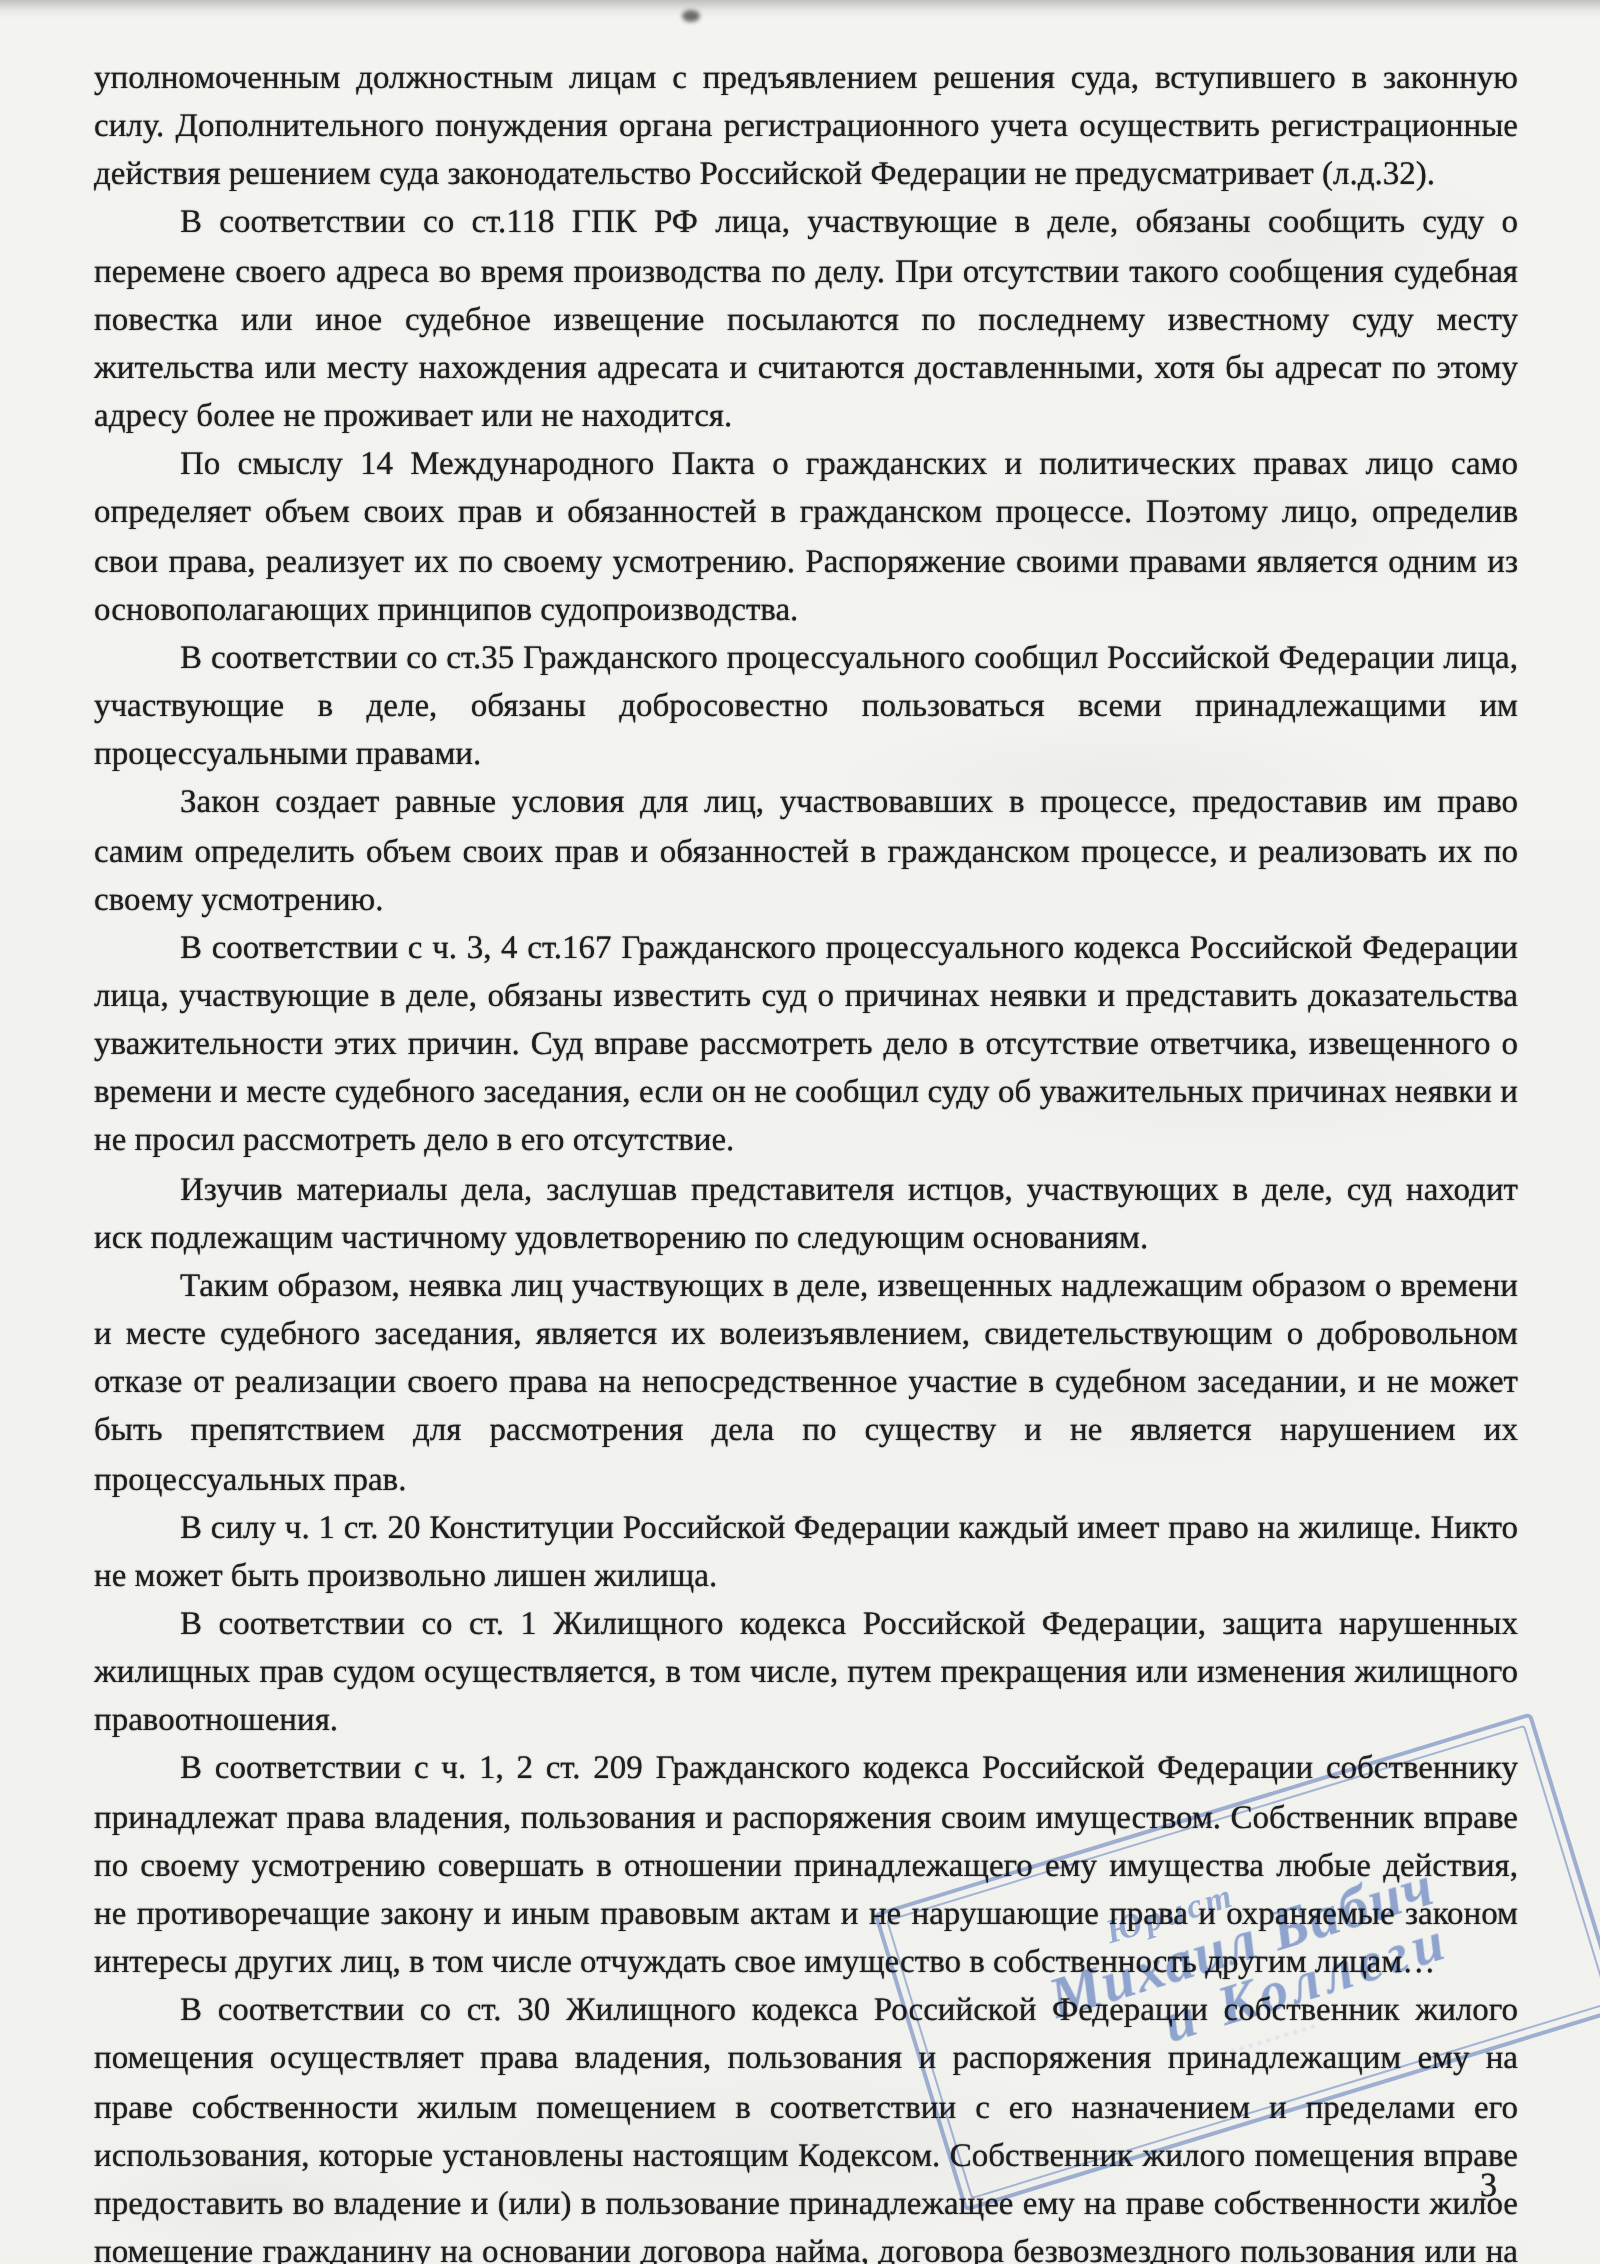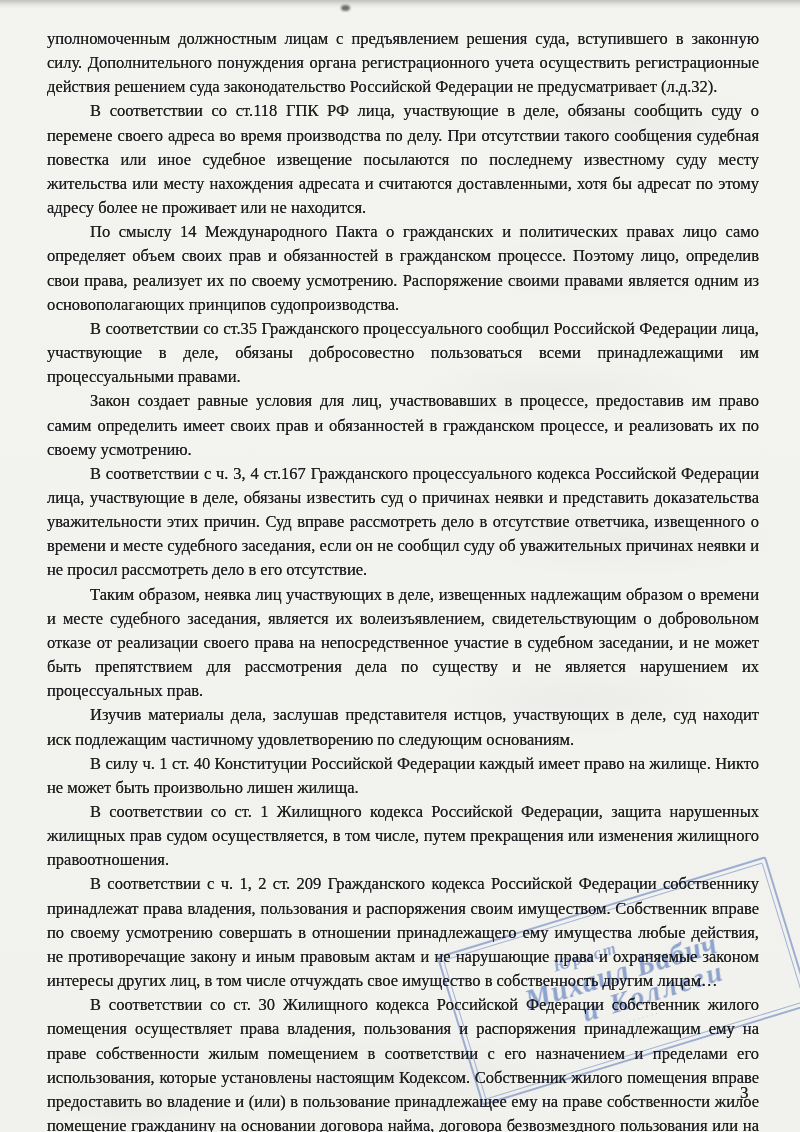--- a/index.html
+++ b/index.html
@@ -99,7 +99,7 @@
     <p>В соответствии со ст.118 ГПК РФ лица, участвующие в деле, обязаны сообщить суду о перемене своего адреса во время производства по делу. При отсутствии такого сообщения судебная повестка или иное судебное извещение посылаются по последнему известному суду месту жительства или месту нахождения адресата и считаются доставленными, хотя бы адресат по этому адресу более не проживает или не находится.</p>
     <p>По смыслу 14 Международного Пакта о гражданских и политических правах лицо само определяет объем своих прав и обязанностей в гражданском процессе. Поэтому лицо, определив свои права, реализует их по своему усмотрению. Распоряжение своими правами является одним из основополагающих принципов судопроизводства.</p>
     <p>В соответствии со ст.35 Гражданского процессуального сообщил Российской Федерации лица, участвующие в деле, обязаны добросовестно пользоваться всеми принадлежащими им процессуальными правами.</p>
-    <p>Закон создает равные условия для лиц, участвовавших в процессе, предоставив им право самим определить имеет своих прав и обязанностей в гражданском процессе, и реализовать их по своему усмотрению.</p>
+    <p>Закон создает равные условия для лиц, участвовавших в процессе, предоставив им право самим определить объем своих прав и обязанностей в гражданском процессе, и реализовать их по своему усмотрению.</p>
     <p>В соответствии с ч. 3, 4 ст.167 Гражданского процессуального кодекса Российской Федерации лица, участвующие в деле, обязаны известить суд о причинах неявки и представить доказательства уважительности этих причин. Суд вправе рассмотреть дело в отсутствие ответчика, извещенного о времени и месте судебного заседания, если он не сообщил суду об уважительных причинах неявки и не просил рассмотреть дело в его отсутствие.</p>
     <p>Таким образом, неявка лиц участвующих в деле, извещенных надлежащим образом о времени и месте судебного заседания, является их волеизъявлением, свидетельствующим о добровольном отказе от реализации своего права на непосредственное участие в судебном заседании, и не может быть препятствием для рассмотрения дела по существу и не является нарушением их процессуальных прав.</p>
     <p>Изучив материалы дела, заслушав представителя истцов, участвующих в деле, суд находит иск подлежащим частичному удовлетворению по следующим основаниям.</p>

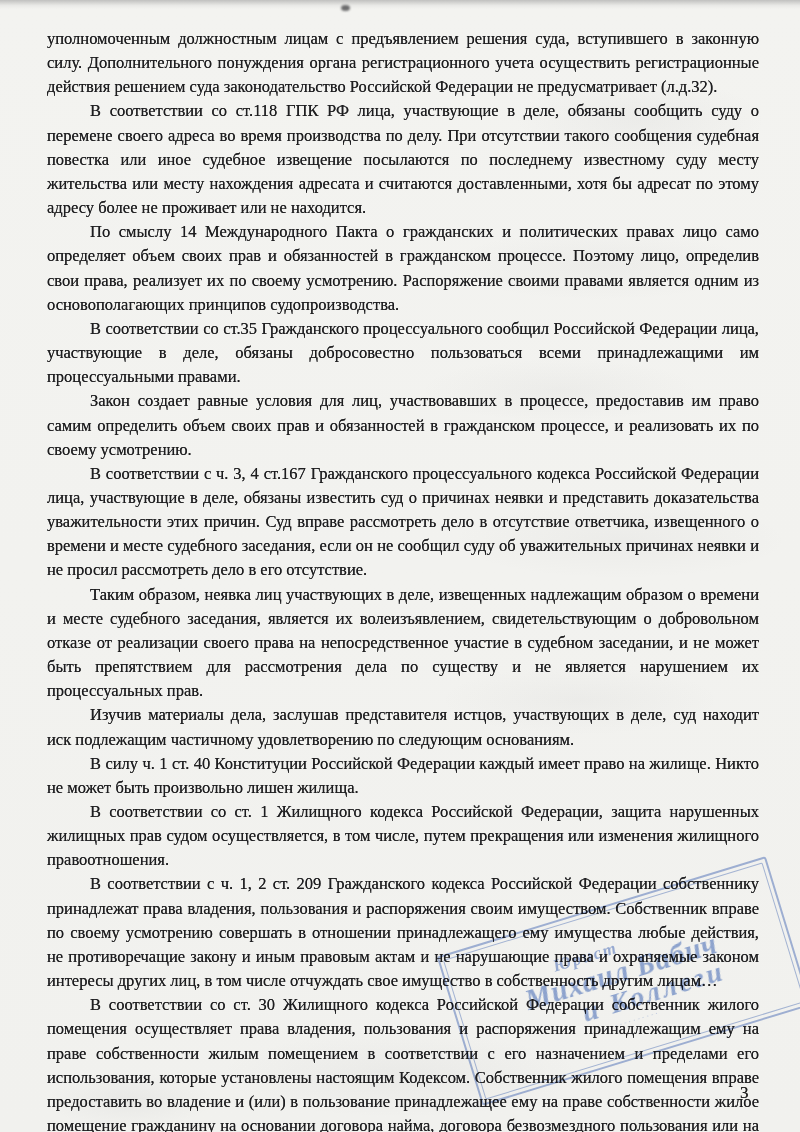--- a/index.html
+++ b/index.html
@@ -101,8 +101,8 @@
     <p>В соответствии со ст.35 Гражданского процессуального сообщил Российской Федерации лица, участвующие в деле, обязаны добросовестно пользоваться всеми принадлежащими им процессуальными правами.</p>
     <p>Закон создает равные условия для лиц, участвовавших в процессе, предоставив им право самим определить объем своих прав и обязанностей в гражданском процессе, и реализовать их по своему усмотрению.</p>
     <p>В соответствии с ч. 3, 4 ст.167 Гражданского процессуального кодекса Российской Федерации лица, участвующие в деле, обязаны известить суд о причинах неявки и представить доказательства уважительности этих причин. Суд вправе рассмотреть дело в отсутствие ответчика, извещенного о времени и месте судебного заседания, если он не сообщил суду об уважительных причинах неявки и не просил рассмотреть дело в его отсутствие.</p>
+    <p>Изучив материалы дела, заслушав представителя истцов, участвующих в деле, суд находит иск подлежащим частичному удовлетворению по следующим основаниям.</p>
     <p>Таким образом, неявка лиц участвующих в деле, извещенных надлежащим образом о времени и месте судебного заседания, является их волеизъявлением, свидетельствующим о добровольном отказе от реализации своего права на непосредственное участие в судебном заседании, и не может быть препятствием для рассмотрения дела по существу и не является нарушением их процессуальных прав.</p>
-    <p>Изучив материалы дела, заслушав представителя истцов, участвующих в деле, суд находит иск подлежащим частичному удовлетворению по следующим основаниям.</p>
     <p>В силу ч. 1 ст. 40 Конституции Российской Федерации каждый имеет право на жилище. Никто не может быть произвольно лишен жилища.</p>
     <p>В соответствии со ст. 1 Жилищного кодекса Российской Федерации, защита нарушенных жилищных прав судом осуществляется, в том числе, путем прекращения или изменения жилищного правоотношения.</p>
     <p>В соответствии с ч. 1, 2 ст. 209 Гражданского кодекса Российской Федерации собственнику принадлежат права владения, пользования и распоряжения своим имуществом. Собственник вправе по своему усмотрению совершать в отношении принадлежащего ему имущества любые действия, не противоречащие закону и иным правовым актам и не нарушающие права и охраняемые законом интересы других лиц, в том числе отчуждать свое имущество в собственность другим лицам…</p>

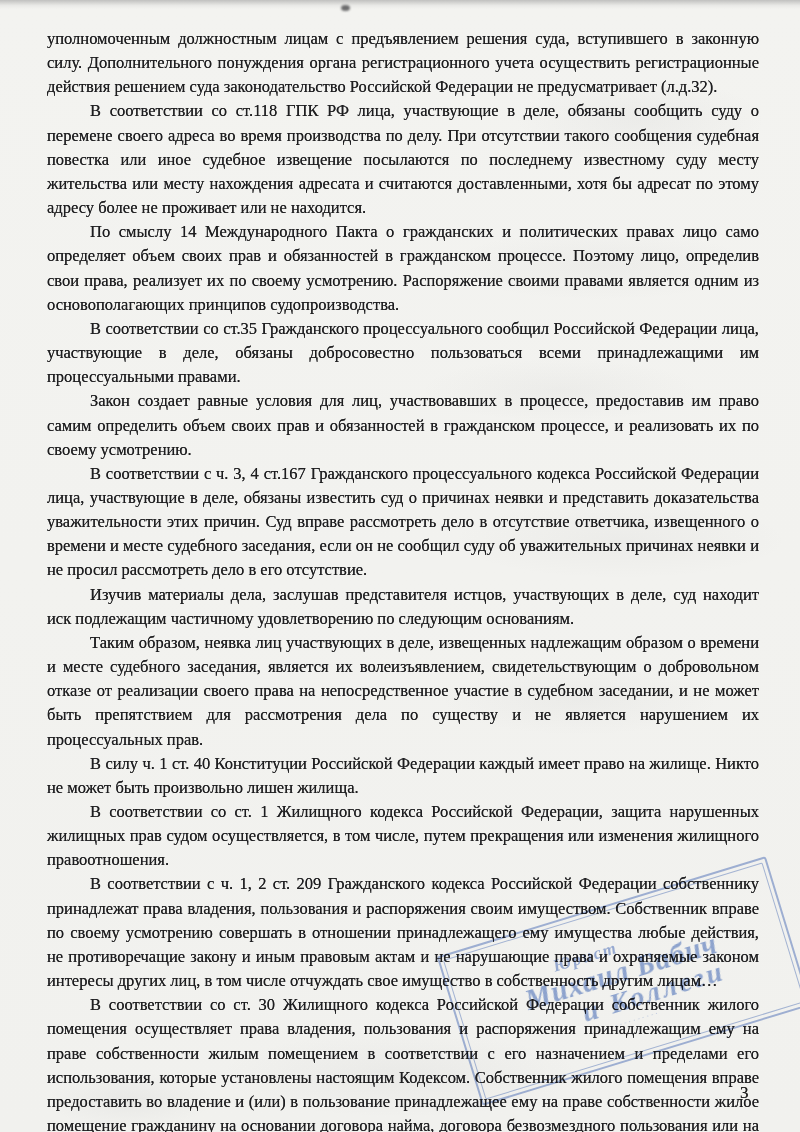--- a/index.html
+++ b/index.html
@@ -103,7 +103,7 @@
     <p>В соответствии с ч. 3, 4 ст.167 Гражданского процессуального кодекса Российской Федерации лица, участвующие в деле, обязаны известить суд о причинах неявки и представить доказательства уважительности этих причин. Суд вправе рассмотреть дело в отсутствие ответчика, извещенного о времени и месте судебного заседания, если он не сообщил суду об уважительных причинах неявки и не просил рассмотреть дело в его отсутствие.</p>
     <p>Изучив материалы дела, заслушав представителя истцов, участвующих в деле, суд находит иск подлежащим частичному удовлетворению по следующим основаниям.</p>
     <p>Таким образом, неявка лиц участвующих в деле, извещенных надлежащим образом о времени и месте судебного заседания, является их волеизъявлением, свидетельствующим о добровольном отказе от реализации своего права на непосредственное участие в судебном заседании, и не может быть препятствием для рассмотрения дела по существу и не является нарушением их процессуальных прав.</p>
-    <p>В силу ч. 1 ст. 40 Конституции Российской Федерации каждый имеет право на жилище. Никто не может быть произвольно лишен жилища.</p>
+    <p>В силу ч. 1 ст. 20 Конституции Российской Федерации каждый имеет право на жилище. Никто не может быть произвольно лишен жилища.</p>
     <p>В соответствии со ст. 1 Жилищного кодекса Российской Федерации, защита нарушенных жилищных прав судом осуществляется, в том числе, путем прекращения или изменения жилищного правоотношения.</p>
     <p>В соответствии с ч. 1, 2 ст. 209 Гражданского кодекса Российской Федерации собственнику принадлежат права владения, пользования и распоряжения своим имуществом. Собственник вправе по своему усмотрению совершать в отношении принадлежащего ему имущества любые действия, не противоречащие закону и иным правовым актам и не нарушающие права и охраняемые законом интересы других лиц, в том числе отчуждать свое имущество в собственность другим лицам…</p>
     <p>В соответствии со ст. 30 Жилищного кодекса Российской Федерации собственник жилого помещения осуществляет права владения, пользования и распоряжения принадлежащим ему на праве собственности жилым помещением в соответствии с его назначением и пределами его использования, которые установлены настоящим Кодексом. Собственник жилого помещения вправе предоставить во владение и (или) в пользование принадлежащее ему на праве собственности жилое помещение гражданину на основании договора найма, договора безвозмездного пользования или на ином законном основании, а также юридическому лицу на основании договора аренды или на ином законном основании с учетом требований, установленных гражданским законодательством, настоящим Кодексом.</p>

